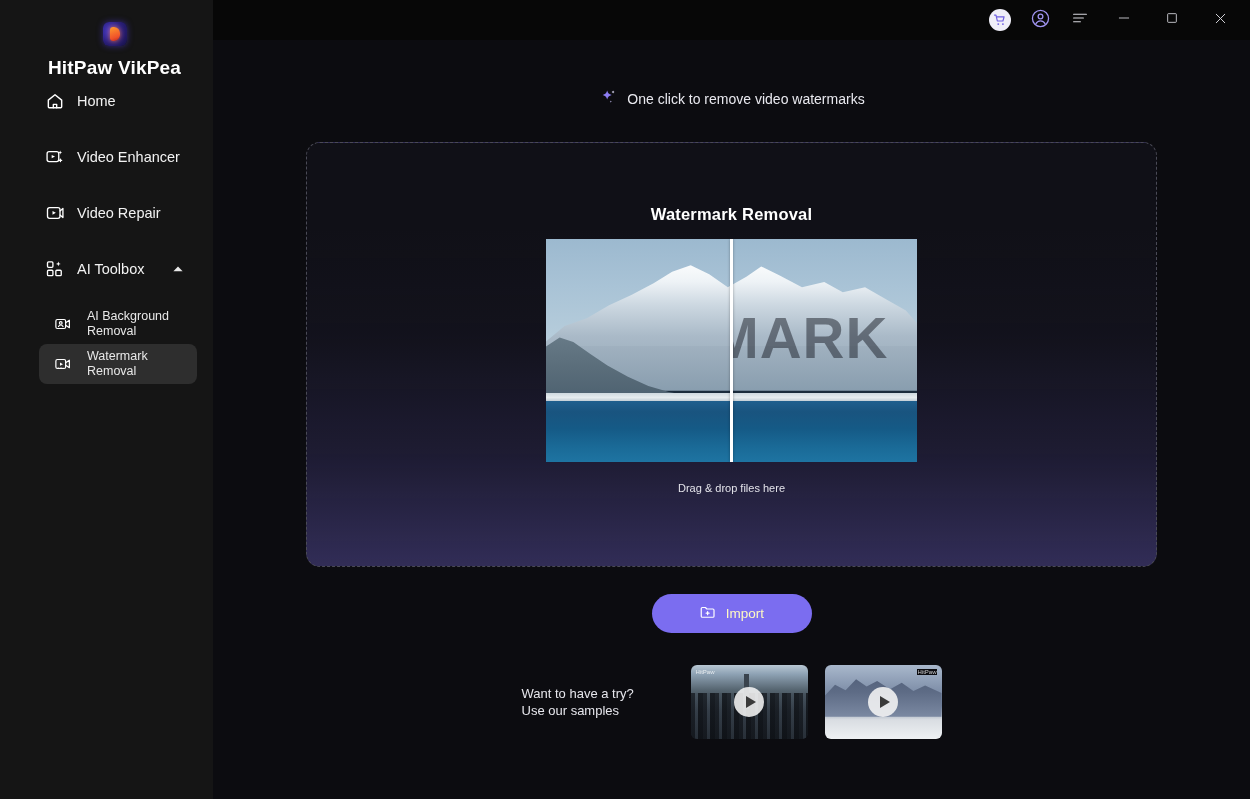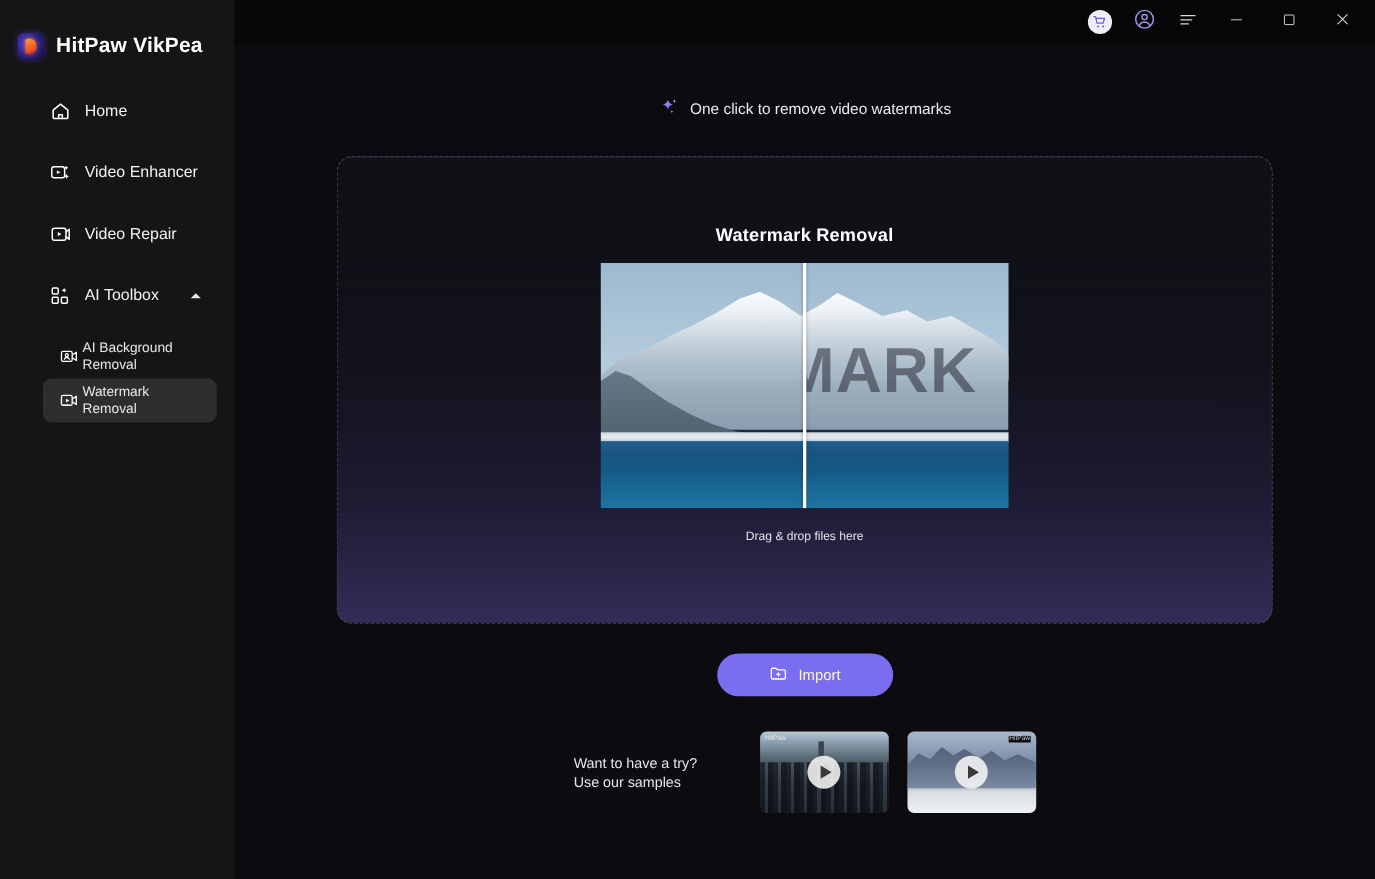--- a/index.html
+++ b/index.html
@@ -31,6 +31,7 @@
     gap: 11px;
     padding: 22px 0 0 16px;
     height: 62px;
+    flex-direction: column;
   }
   .brand-logo {
     width: 24px; height: 24px;

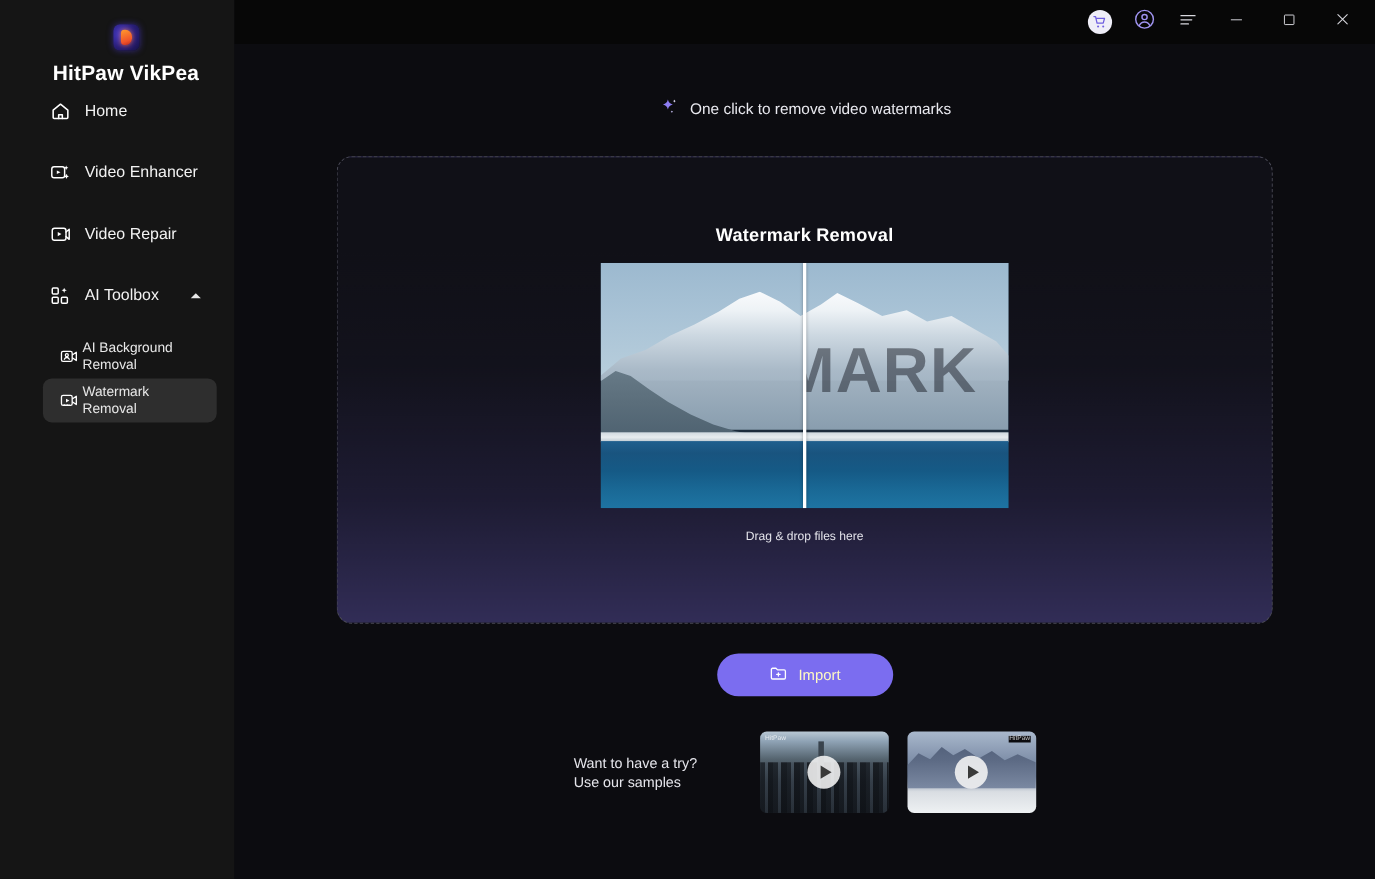--- a/index.html
+++ b/index.html
@@ -83,7 +83,7 @@
   .sub-item {
     display: flex;
     align-items: center;
-    gap: 3px;
+    gap: 15px;
     min-height: 40px;
     padding: 5px 10px 5px 15px;
     margin: 0 16px 0 39px;

